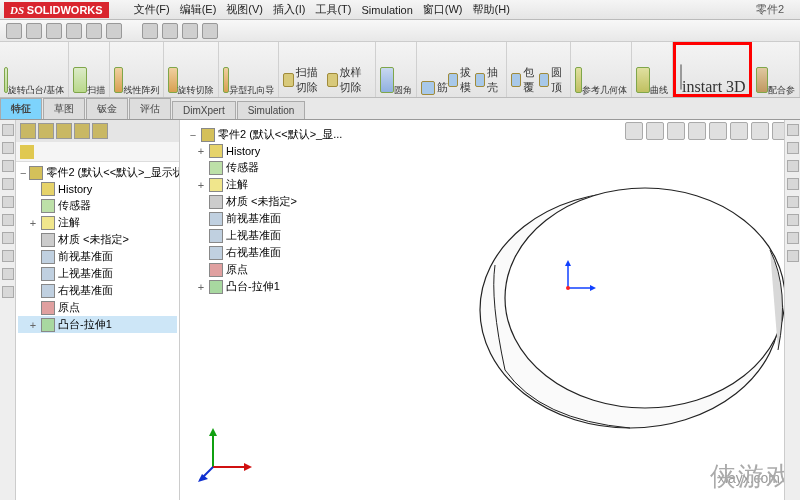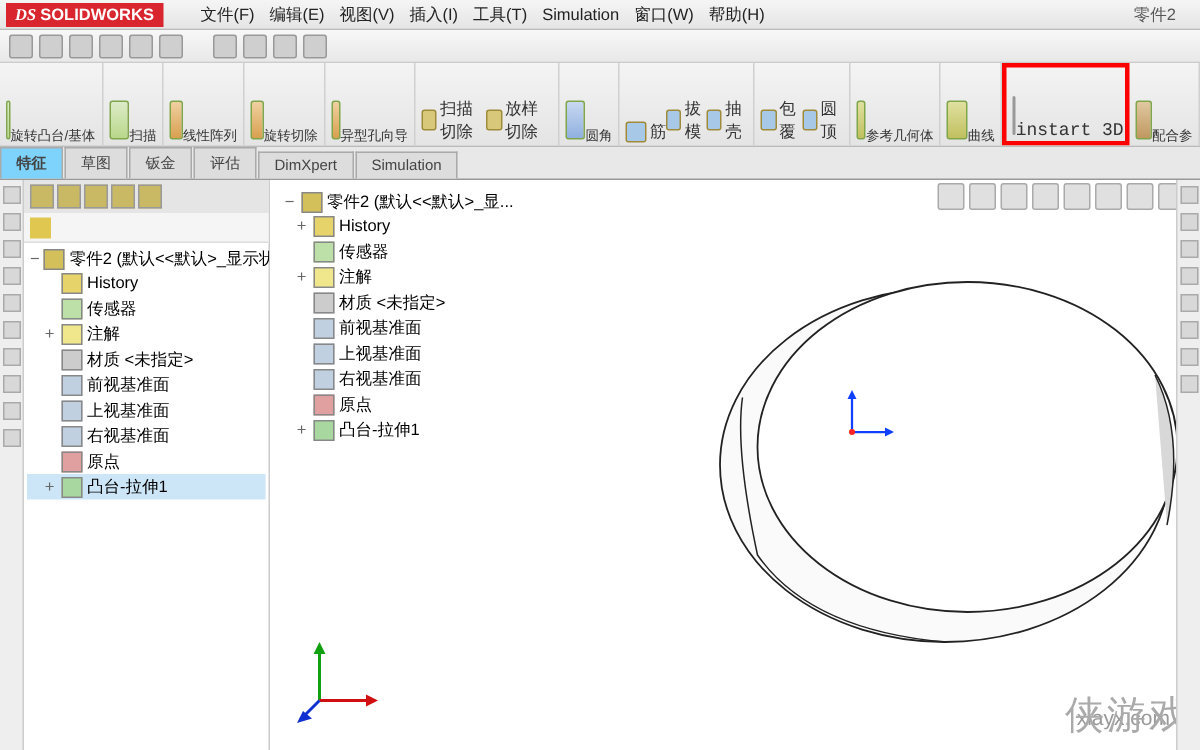--- a/index.html
+++ b/index.html
@@ -156,7 +156,7 @@
     </div>
   <div class="rgrp big highlight">
       <div class="bigic"></div>
-      <div class="lbl" style="font-family:Liberation Mono, monospace;font-size:12px">instart 3D</div>
+      <div class="lbl" style="font-family:Liberation Serif, serif;font-size:16px">instart 3D</div>
     </div>
   <div class="rgrp big">
       <div class="bigic" style="background:linear-gradient(#e0c8a0,#c09860)"></div>

